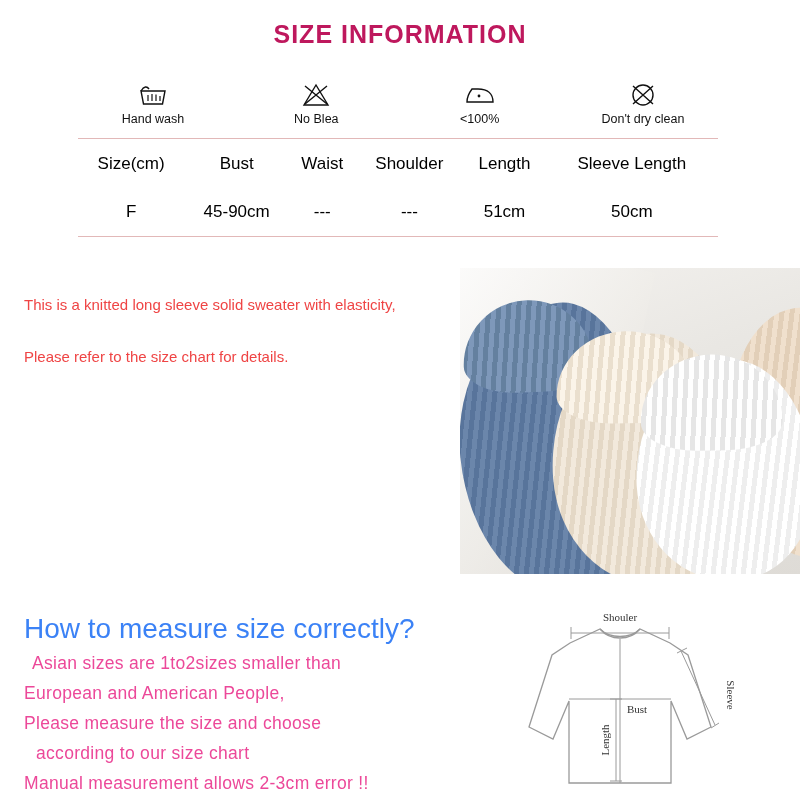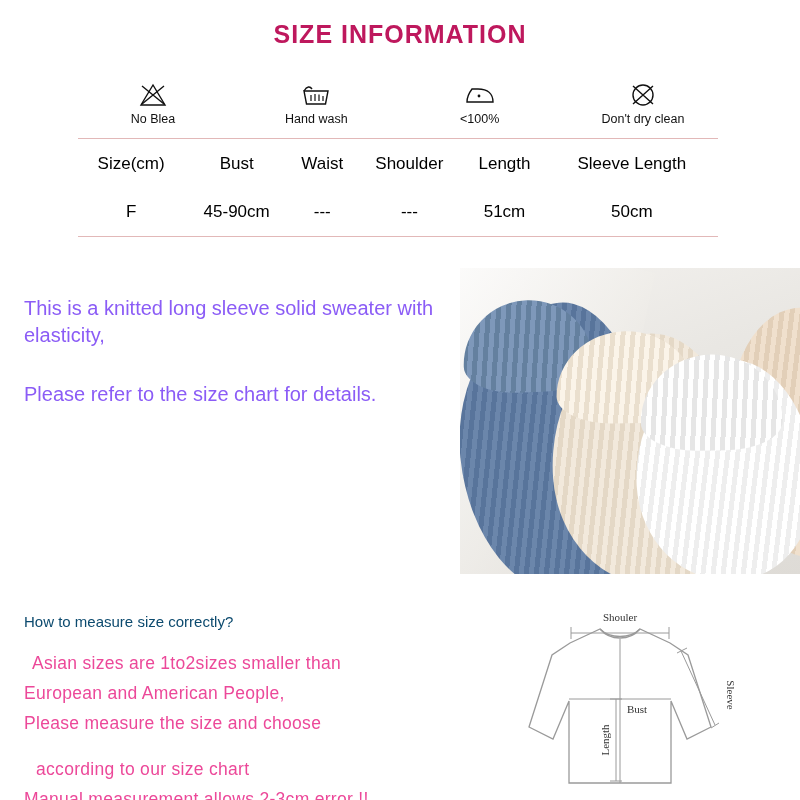--- a/index.html
+++ b/index.html
@@ -248,22 +248,22 @@
     <div class="care-item">
       <div class="care-icon">
         <svg width="30" height="26" viewBox="0 0 30 26">
-          <path d="M15 3 L27 23 H3 Z" fill="none" stroke="#111" stroke-width="1.4"></path>
-          <path d="M4 4 L26 22 M26 4 L4 22" stroke="#111" stroke-width="1.4"></path>
-        </svg>
-      </div>
-      <div class="care-label">No Blea</div>
-    </div>
-
-    <div class="care-item">
-      <div class="care-icon">
-        <svg width="30" height="26" viewBox="0 0 30 26">
           <path d="M3 9 H27 L24.5 22 H5.5 Z" fill="none" stroke="#111" stroke-width="1.4"></path>
           <path d="M3 9 C6 4, 9 4, 11 7" fill="none" stroke="#111" stroke-width="1.4"></path>
           <path d="M10 13 v6 M14 12 v7 M18 12.5 v6.5 M22 14 v5" stroke="#111" stroke-width="1.2" fill="none"></path>
         </svg>
       </div>
       <div class="care-label">Hand wash</div>
+    </div>
+
+    <div class="care-item">
+      <div class="care-icon">
+        <svg width="30" height="26" viewBox="0 0 30 26">
+          <path d="M15 3 L27 23 H3 Z" fill="none" stroke="#111" stroke-width="1.4"></path>
+          <path d="M4 4 L26 22 M26 4 L4 22" stroke="#111" stroke-width="1.4"></path>
+        </svg>
+      </div>
+      <div class="care-label">No Blea</div>
     </div>
 
     <div class="care-item">

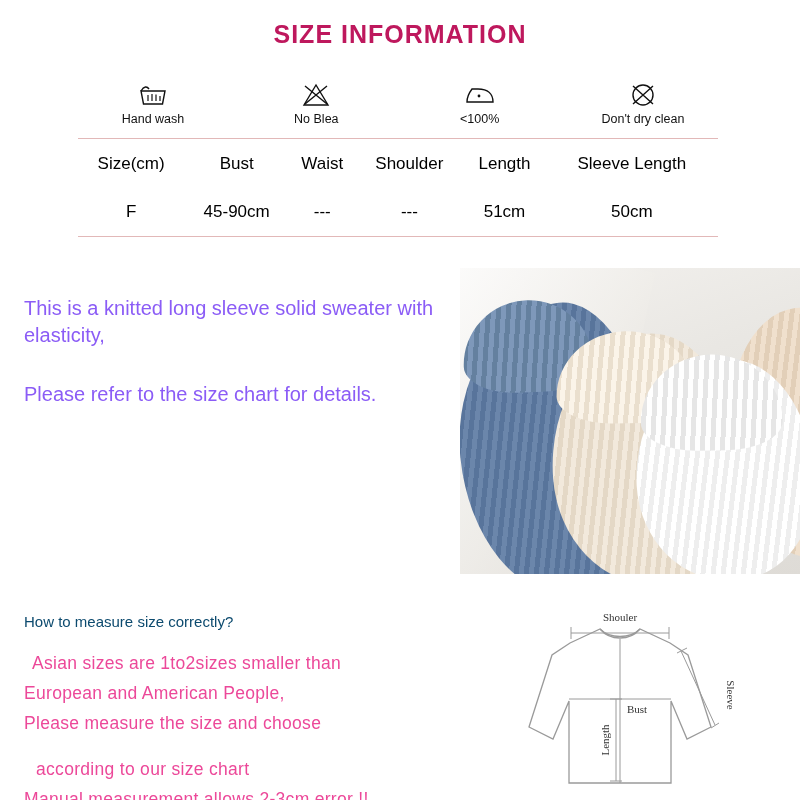--- a/index.html
+++ b/index.html
@@ -89,8 +89,8 @@
     left: 24px;
     top: 295px;
     width: 430px;
-    color: #8b5cf6;
-    font-size: 20px;
+    color: #ef4444;
+    font-size: 15px;
     line-height: 1.35;
   }
   .desc p {

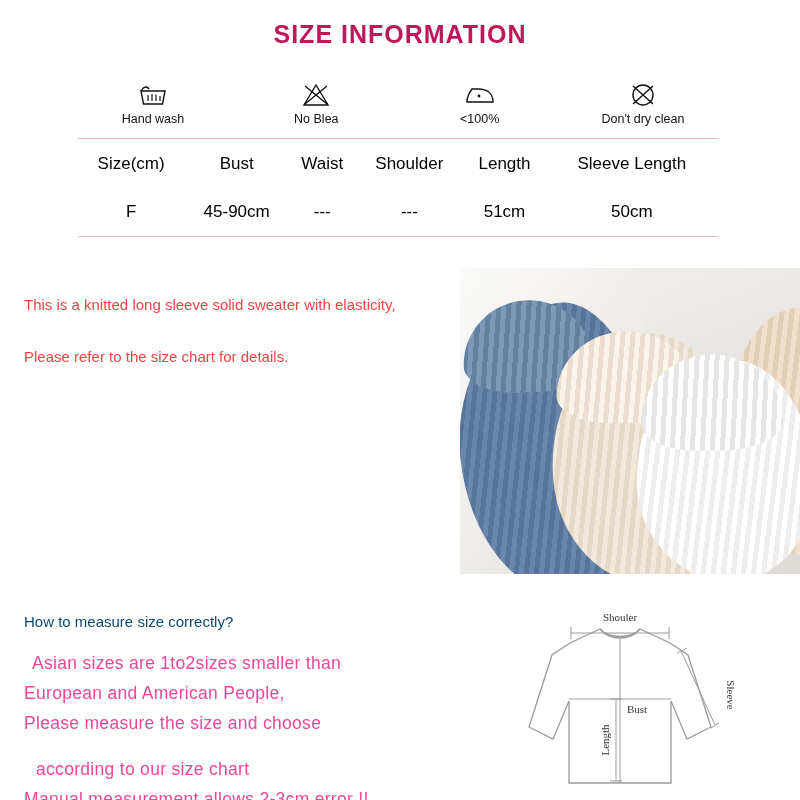--- a/index.html
+++ b/index.html
@@ -208,8 +208,8 @@
     position: absolute;
     left: 24px;
     top: 613px;
-    color: #0c4a6e;
-    font-size: 15px;
+    color: #3b82f6;
+    font-size: 28px;
   }
   .howto-lines {
     position: absolute;

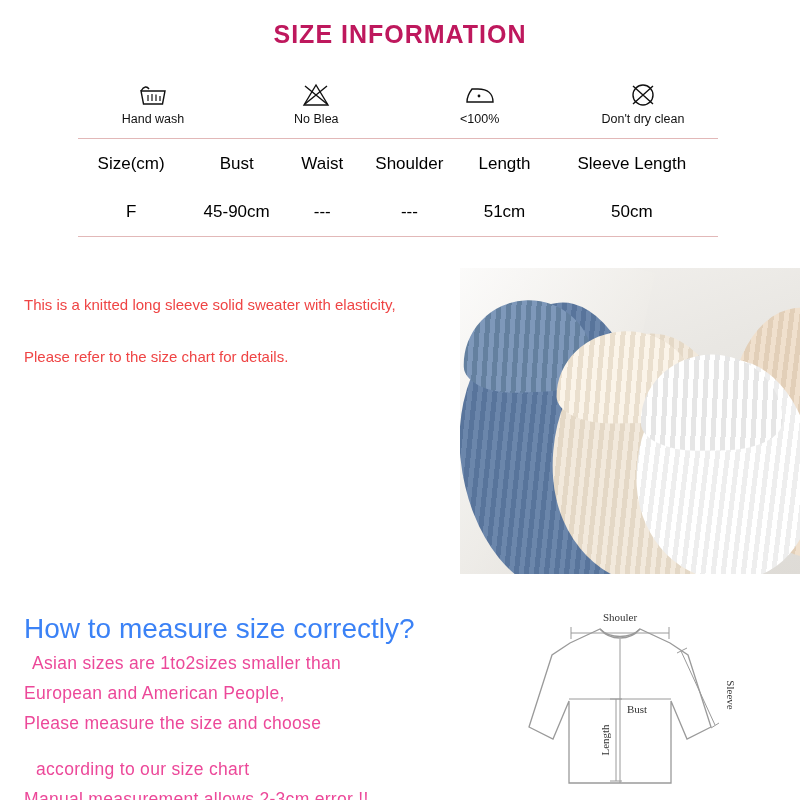--- a/index.html
+++ b/index.html
@@ -223,7 +223,7 @@
   }
   .howto-lines div { white-space: nowrap; }
   .howto-lines .i1 { padding-left: 8px; }
-  .howto-lines .i2 { padding-left: 12px; margin-top: 16px; }
+  .howto-lines .i2 { padding-left: 12px; }
 
   
   .diagram {

